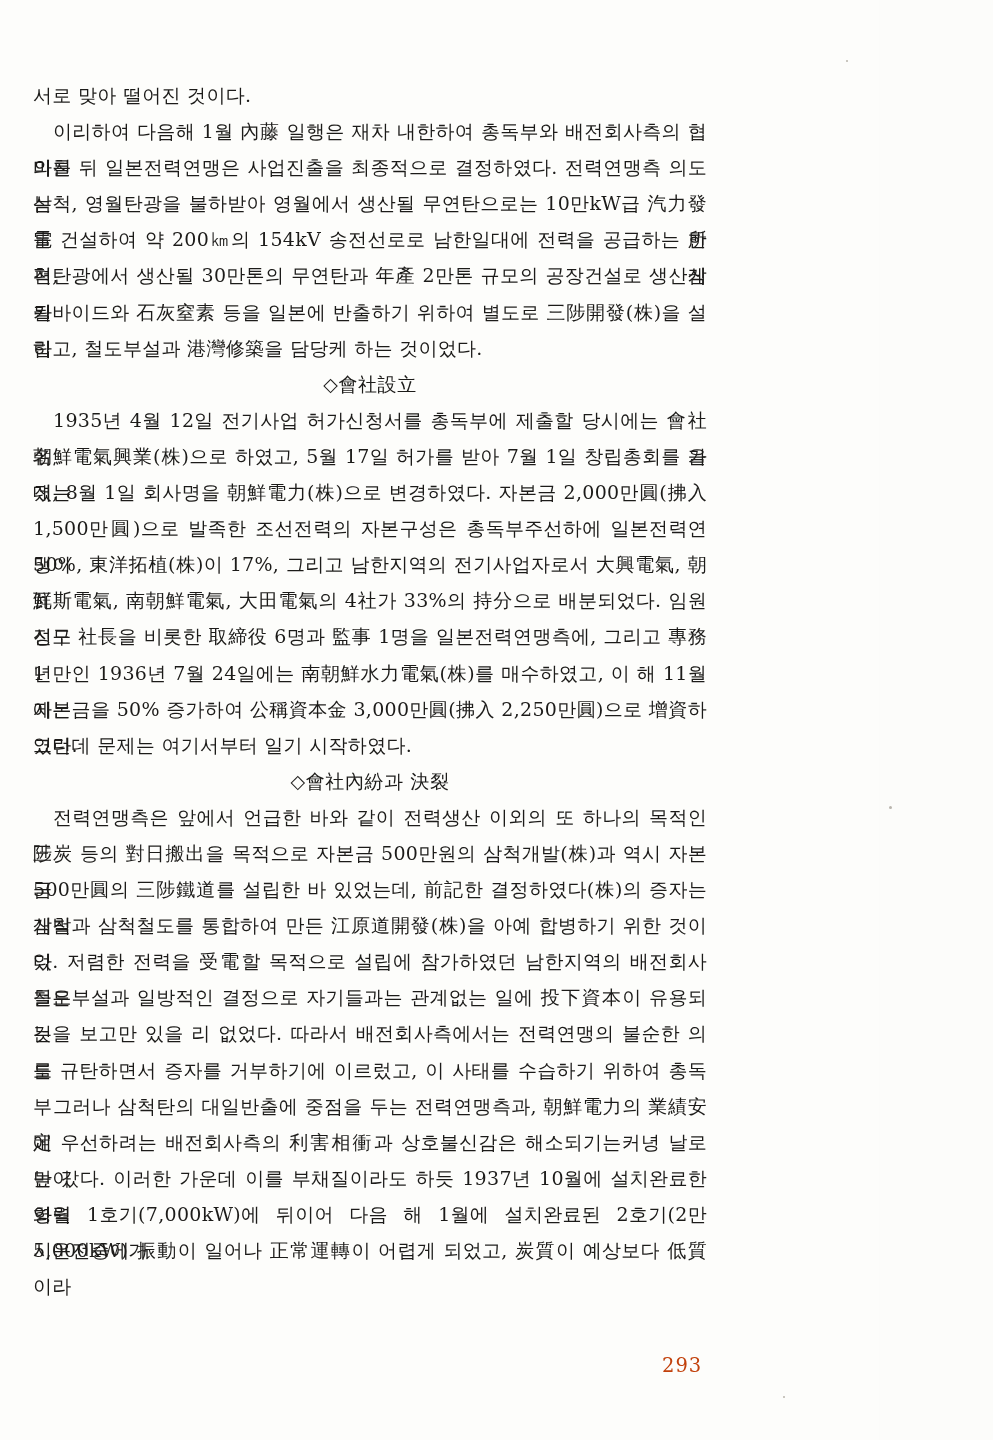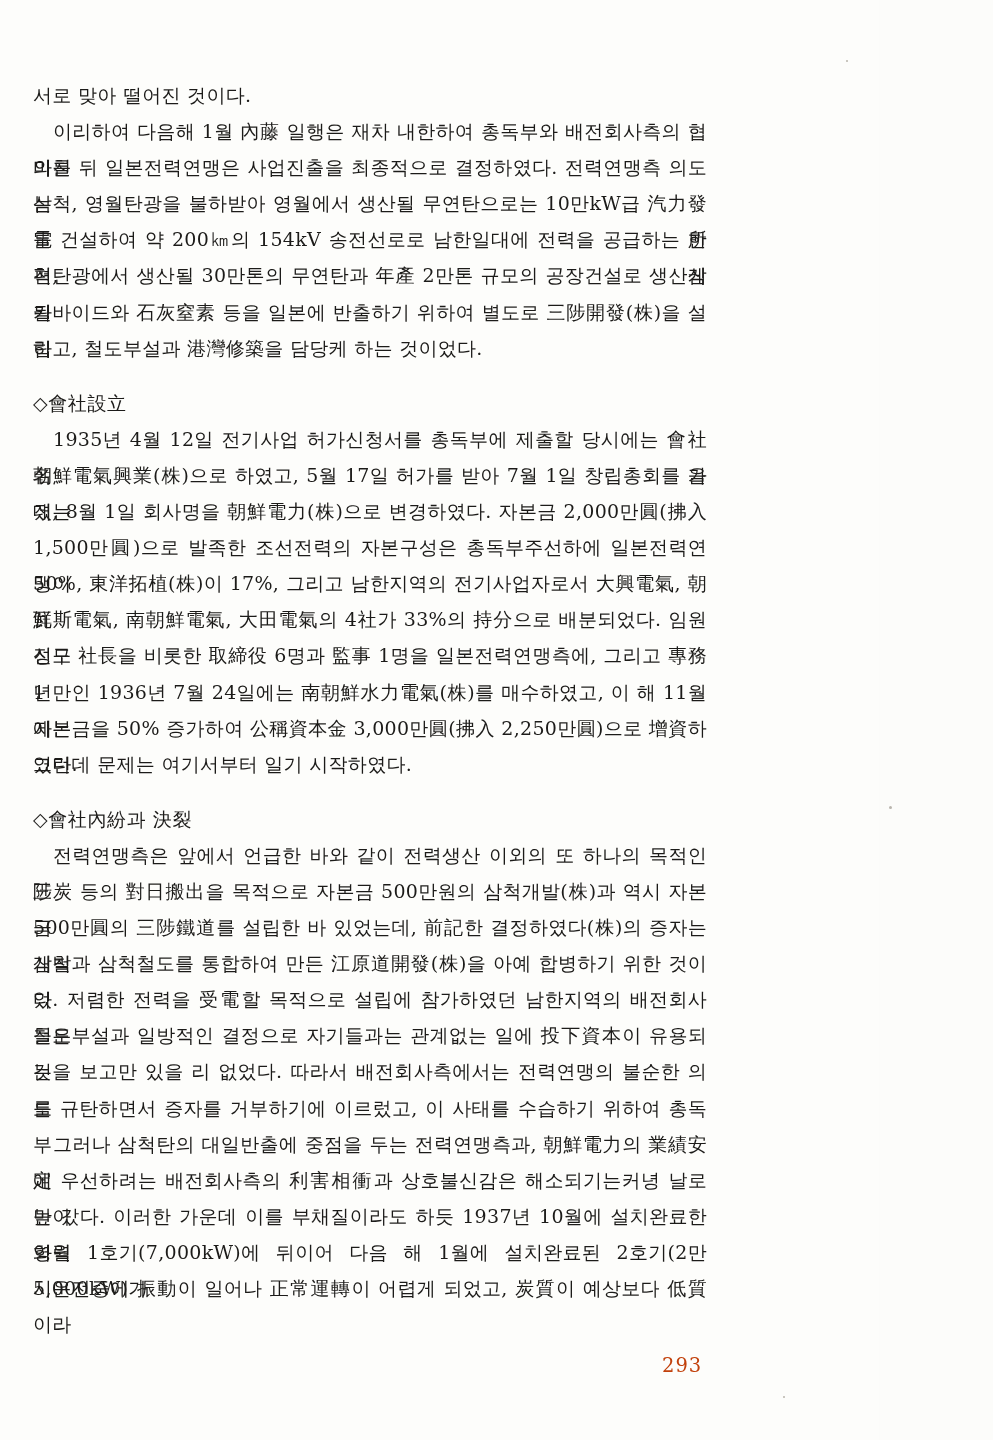--- a/index.html
+++ b/index.html
@@ -40,9 +40,8 @@
     text-indent: 20px;
   }
   .line.heading {
-    text-align: left;
+    text-align: center;
     letter-spacing: 0.6px;
-    margin-top: 19px;
   }
   .page-number {
     position: absolute;

